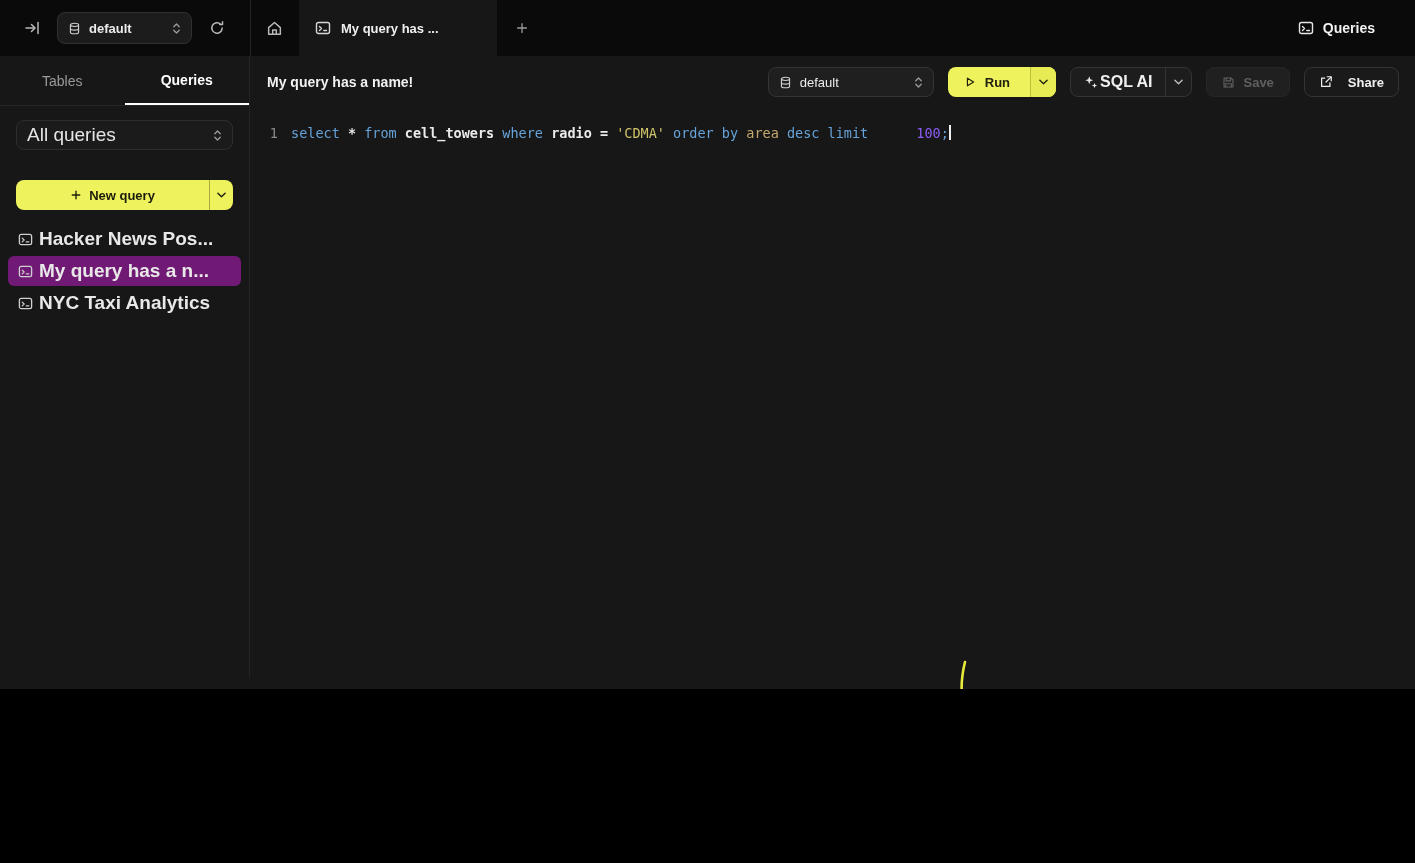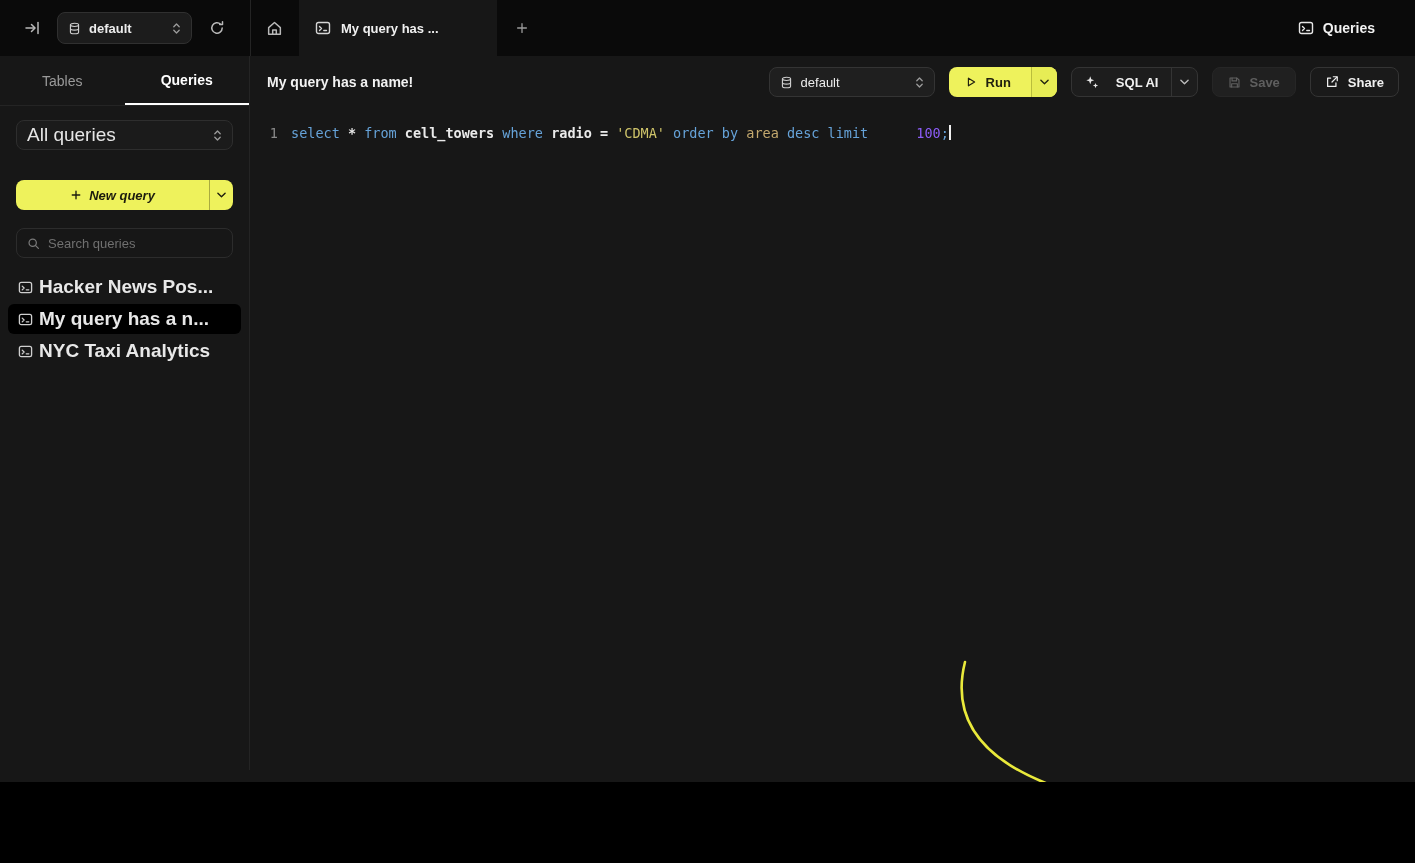--- a/index.html
+++ b/index.html
@@ -5,7 +5,7 @@
   * { box-sizing: border-box; margin: 0; padding: 0; }
   html,body { background:#000; }
   body { font-family:"Liberation Sans", sans-serif; }
-  .app { position:relative; width:1415px; height:782px; background:#171717; overflow:hidden; color:#e8e8e8; }
+  .app { position:relative; width:1415px; height:689px; background:#171717; overflow:hidden; color:#e8e8e8; }
 
   
   .topbar { position:absolute; top:0; left:0; width:100%; height:56px; background:#0a0a0a; }

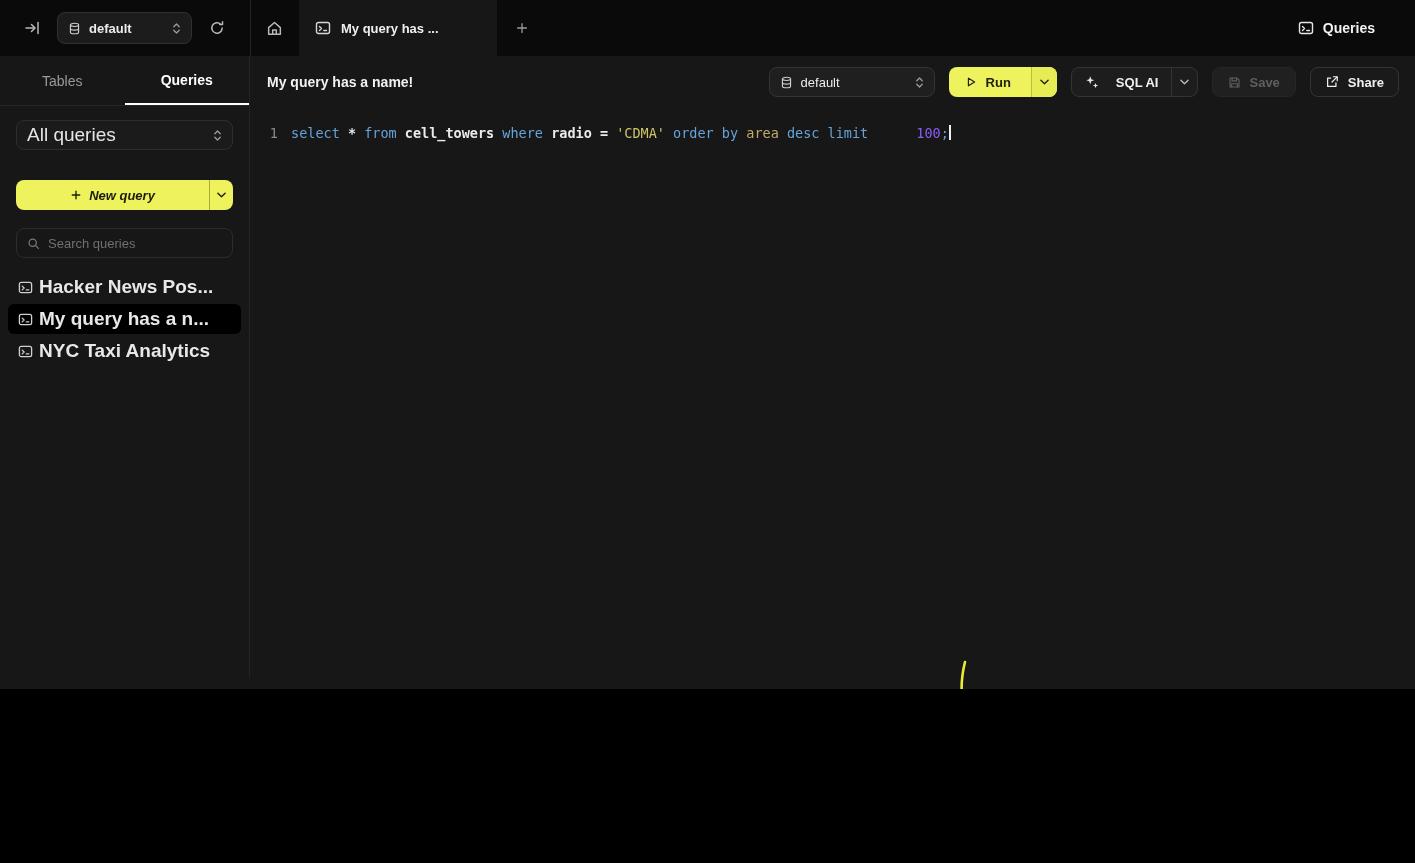--- a/index.html
+++ b/index.html
@@ -58,7 +58,7 @@
   .run-btn .run-main { display:flex; align-items:center; gap:9px; padding:0 20px 0 16px; font-size:13px; font-weight:600; }
   .run-btn .run-caret { width:26px; display:flex; align-items:center; justify-content:center; border-left:1px solid #b9be3c; background:#e7ec55; }
   .sqlai-btn { height:30px; border-radius:8px; border:1px solid #343434; background:#1d1d1d; display:flex; overflow:hidden; cursor:pointer; }
-  .sqlai-btn .sqlai-main { display:flex; align-items:center; gap:17px; padding:0 13px; font-size:13px; font-weight:600; color:#f0f0f0; }
+  .sqlai-btn .sqlai-main { display:flex; align-items:center; gap:2px; padding:0 13px; font-size:16px; font-weight:600; color:#f0f0f0; }
   .sqlai-btn .sqlai-caret { width:26px; display:flex; align-items:center; justify-content:center; border-left:1px solid #343434; color:#bdbdbd; }
   .save-btn { height:30px; border-radius:8px; background:#202020; border:1px solid #262626; display:flex; align-items:center; gap:8px;
               padding:0 15px; font-size:13px; font-weight:600; color:#5f5f5f; cursor:not-allowed; }

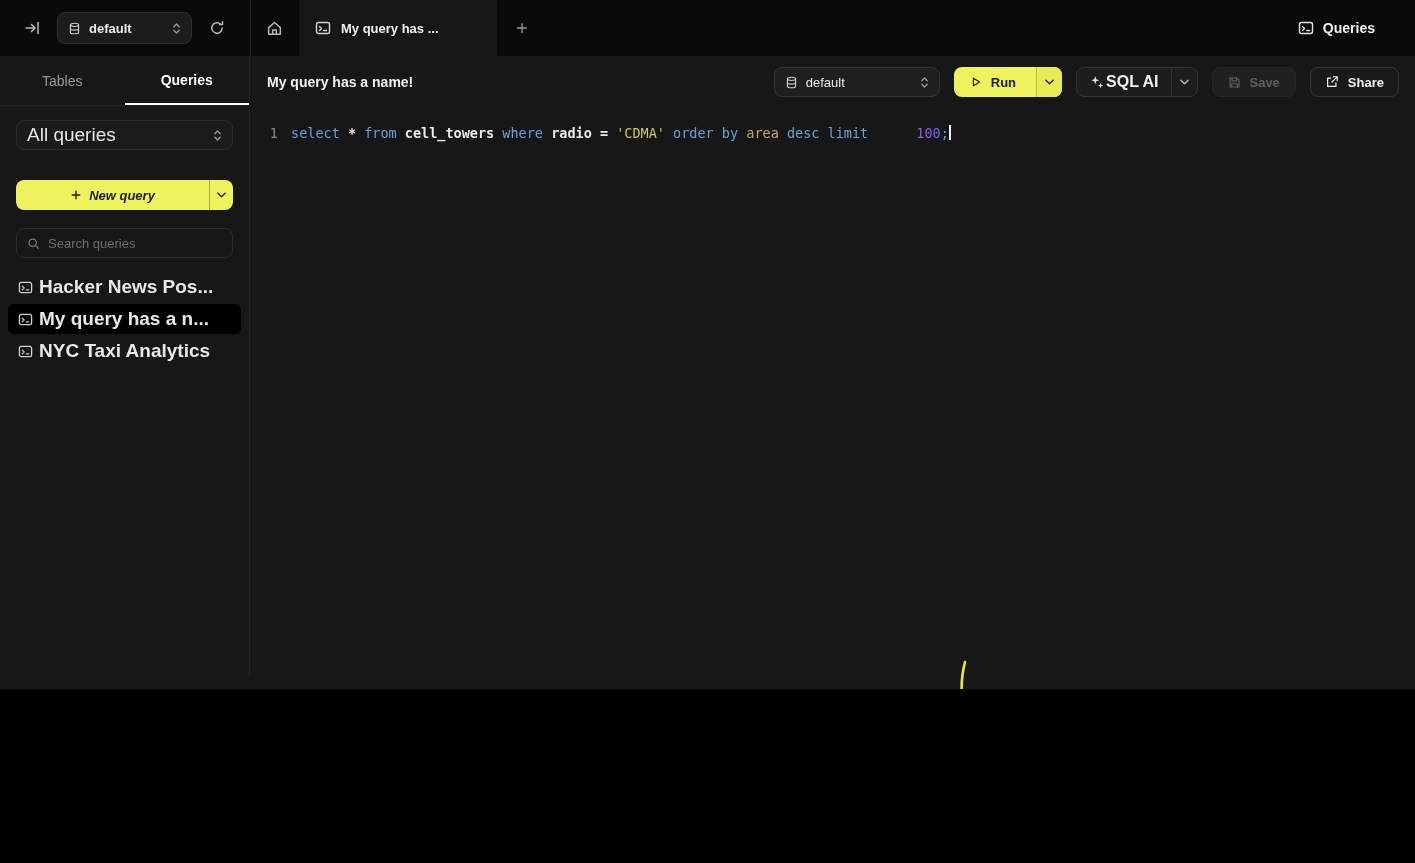--- a/index.html
+++ b/index.html
@@ -62,7 +62,7 @@
   .sqlai-btn .sqlai-caret { width:26px; display:flex; align-items:center; justify-content:center; border-left:1px solid #343434; color:#bdbdbd; }
   .save-btn { height:30px; border-radius:8px; background:#202020; border:1px solid #262626; display:flex; align-items:center; gap:8px;
               padding:0 15px; font-size:13px; font-weight:600; color:#5f5f5f; cursor:not-allowed; }
-  .share-btn { height:30px; border-radius:8px; background:#1a1a1a; border:1px solid #343434; display:flex; align-items:center; gap:9px;
+  .share-btn { height:30px; border-radius:8px; background:#1a1a1a; border:1px solid #343434; display:flex; align-items:center; gap:15px;
                padding:0 14px; font-size:13px; font-weight:600; color:#f0f0f0; cursor:pointer; }
 
   

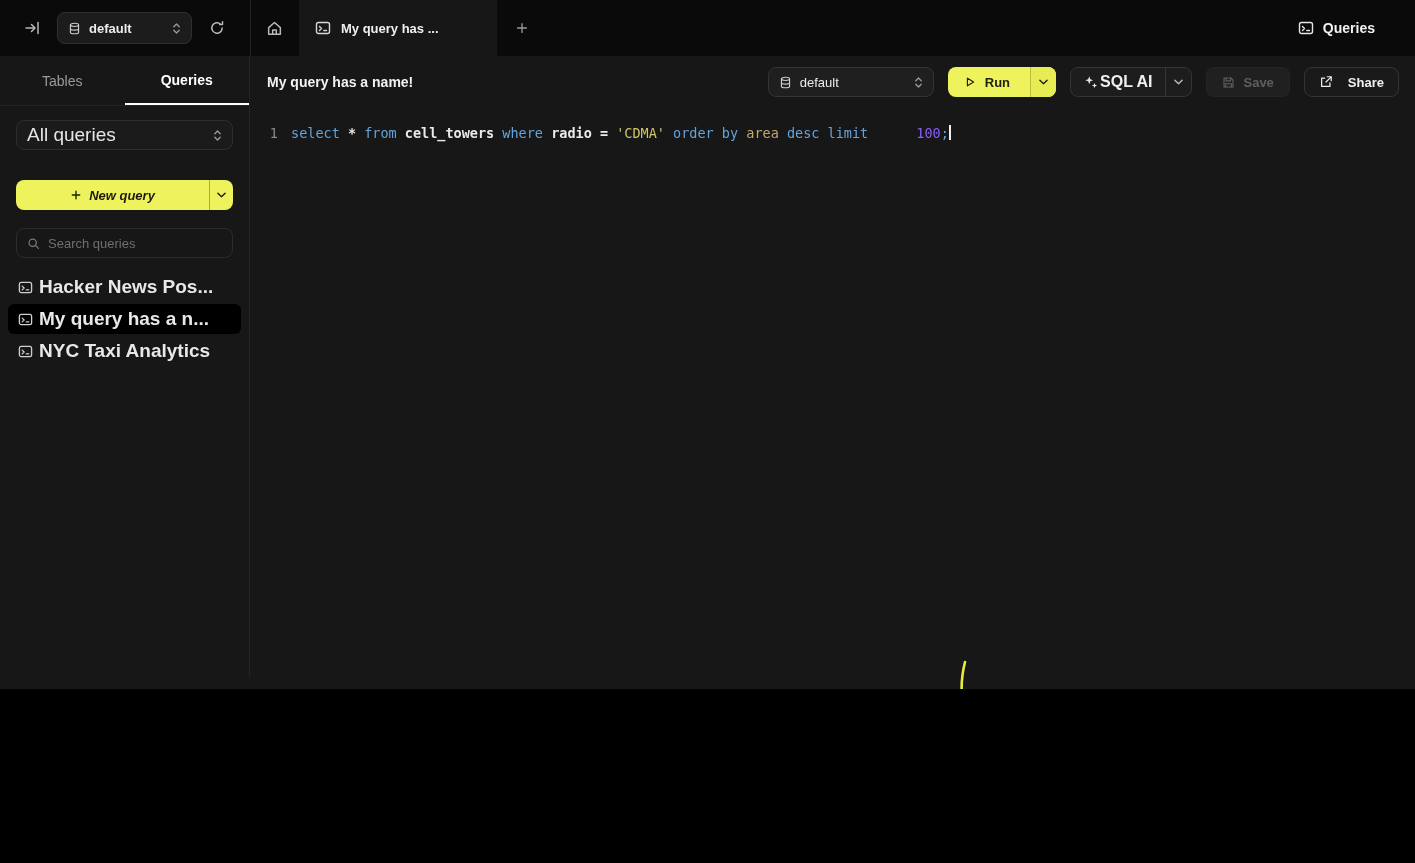--- a/index.html
+++ b/index.html
@@ -33,7 +33,7 @@
   .sb-select { height:30px; background:#1b1b1b; border:1px solid #2e2e2e; border-radius:8px; display:flex; align-items:center;
                padding:0 10px; cursor:pointer; }
   .sb-select .dd-label { flex:1; font-size:19px; color:#e6e6e6; }
-  .new-query { margin-top:30px; height:30px; border-radius:8px; overflow:hidden; display:flex; background:#eef25c; color:#1c1c0e; cursor:pointer;font-style:italic; }
+  .new-query { margin-top:30px; height:30px; border-radius:8px; overflow:hidden; display:flex; background:#eef25c; color:#1c1c0e; cursor:pointer; }
   .new-query .nq-main { flex:1; display:flex; align-items:center; justify-content:center; gap:7px; font-size:13px; font-weight:600; }
   .new-query .nq-caret { width:24px; display:flex; align-items:center; justify-content:center; border-left:1px solid rgba(40,40,10,0.35); }
   .sb-search { margin-top:18px; height:30px; border:1px solid #2c2c2c; border-radius:8px; display:flex; align-items:center; gap:8px; padding:0 10px; color:#7a7a7a; }

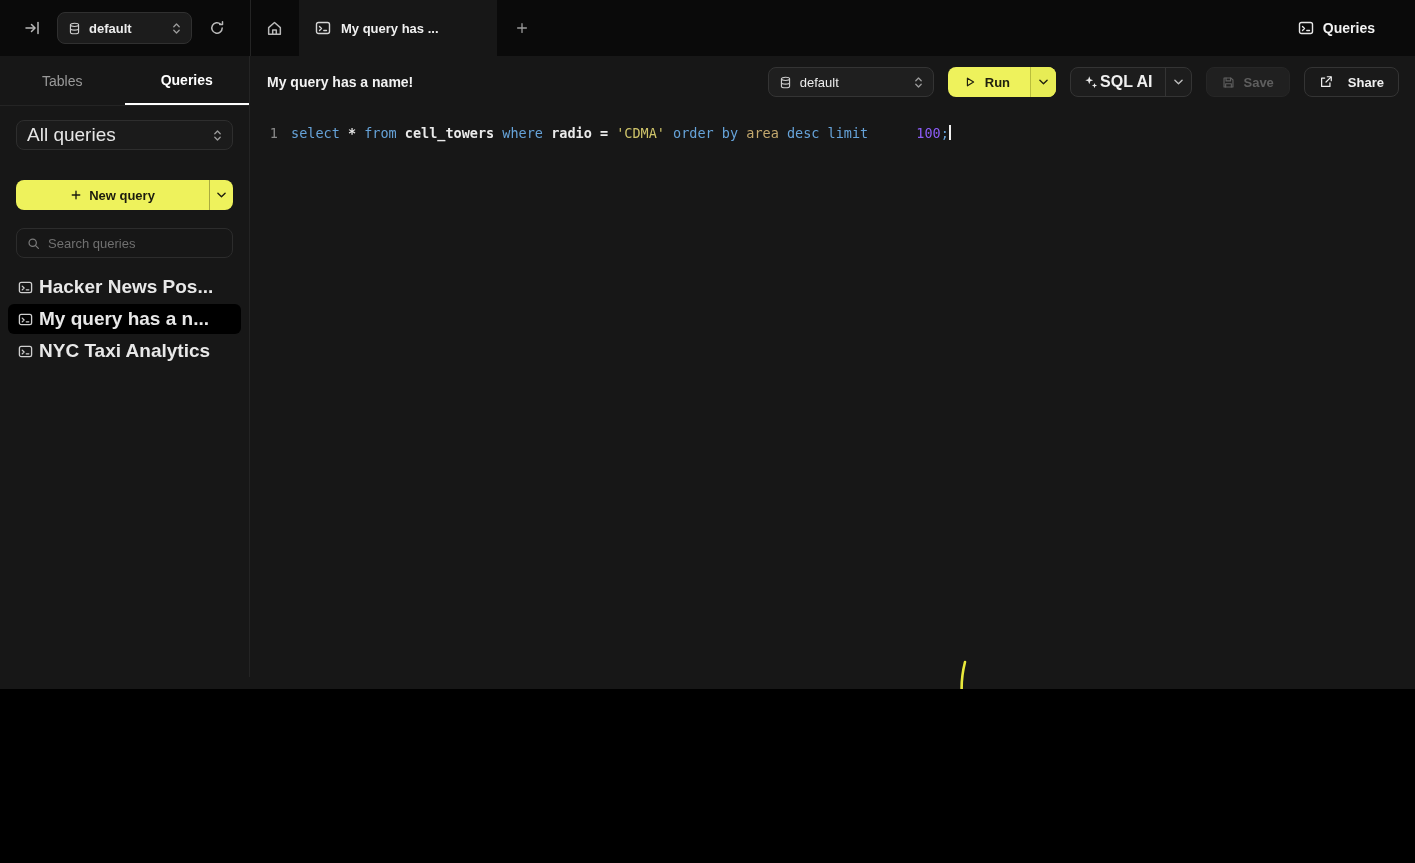--- a/index.html
+++ b/index.html
@@ -218,15 +218,6 @@
         </div>
       </div>
 
-      <div class="sb-search">
-        <span>
-          <svg width="13" height="13" viewBox="0 0 16 16" fill="none" stroke="currentColor" stroke-width="1.5" stroke-linecap="round">
-              <circle cx="7" cy="7" r="4.5"></circle>
-              <path d="M10.6 10.6 14 14"></path>
-            </svg>
-        </span>
-        <input type="text" placeholder="Search queries" style="">
-      </div>
     </div>
 
     <div class="query-list">

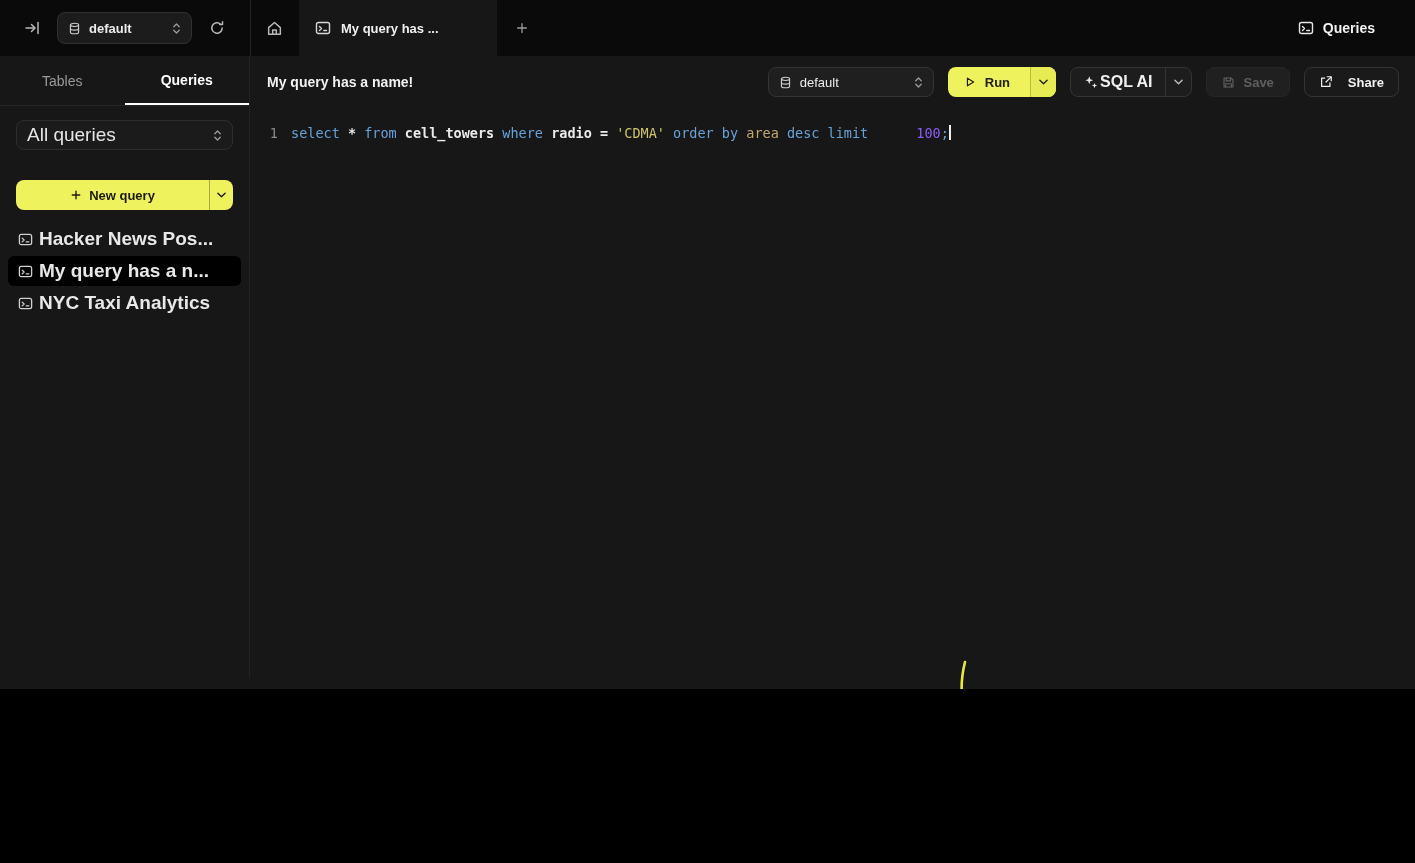--- a/index.html
+++ b/index.html
@@ -42,7 +42,7 @@
   .query-list { margin-top:14px; padding:0 8px; }
   .query-item { height:30px; display:flex; align-items:center; gap:6px; padding:0 10px; border-radius:6px;
                 font-size:19px; font-weight:600; color:#e8e8e8; cursor:pointer; margin-bottom:2px; }
-  .query-item.selected { background:#000000; }
+  .query-item.selected { background:#701a75; }
   .query-item .q-icon { color:#cfcfcf; display:flex; }
   .query-item .q-label { white-space:nowrap; overflow:hidden; text-overflow:ellipsis; }
 

